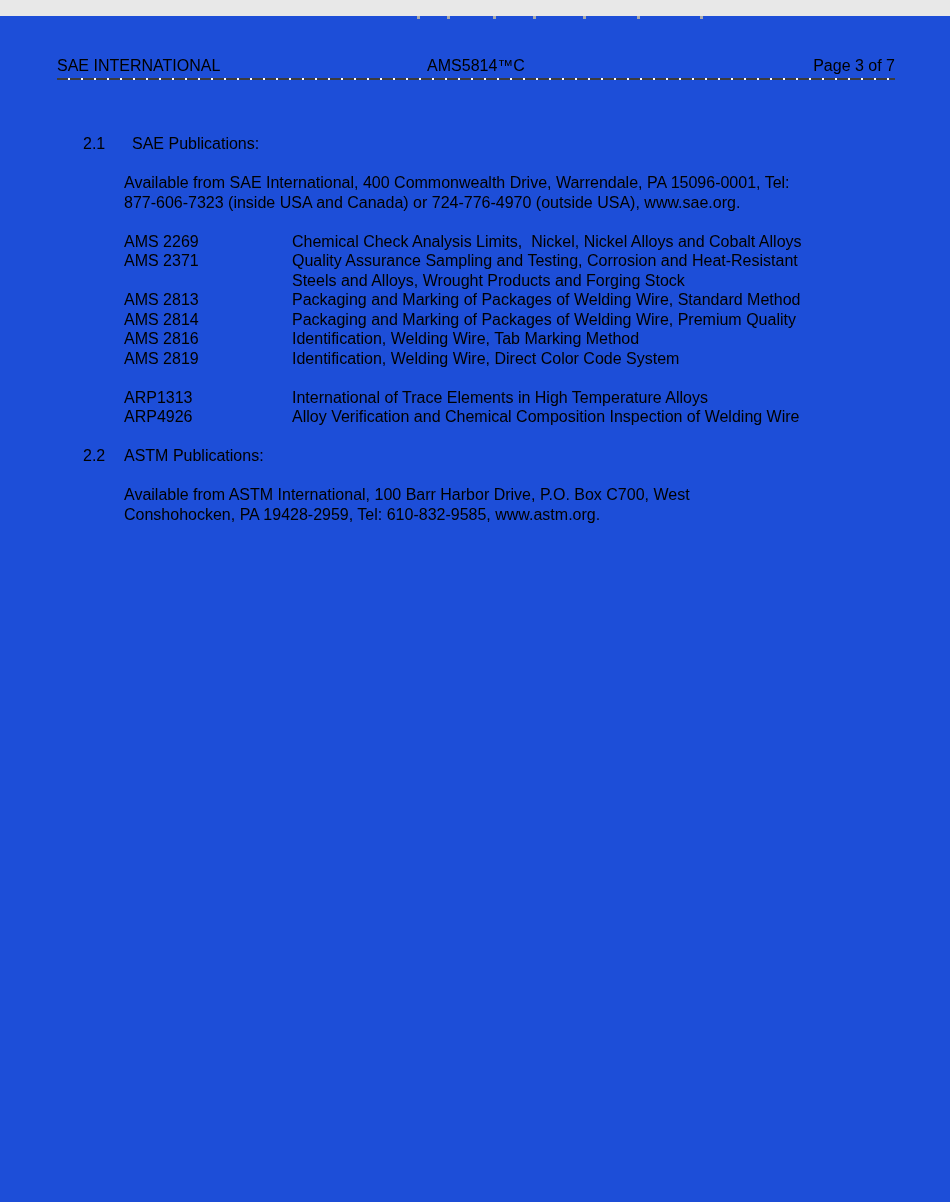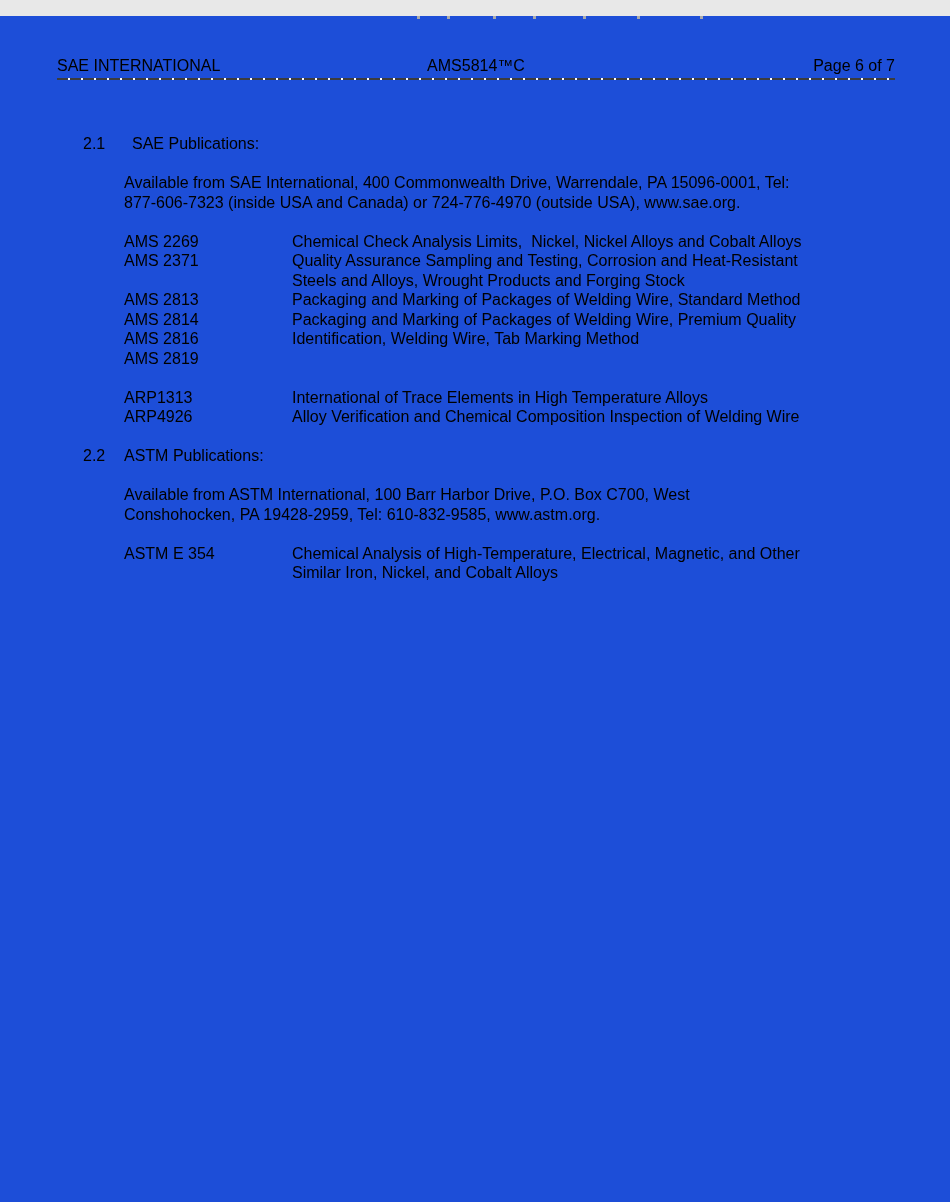--- a/index.html
+++ b/index.html
@@ -75,7 +75,7 @@
   <div class="hdr">
     <span class="hdr-left">SAE INTERNATIONAL</span>
     <span class="hdr-center">AMS5814™C</span>
-    <span class="hdr-right">Page 6 of 7</span>
+    <span class="hdr-right">Page 3 of 7</span>
   </div>
   <div class="rule"></div>
 

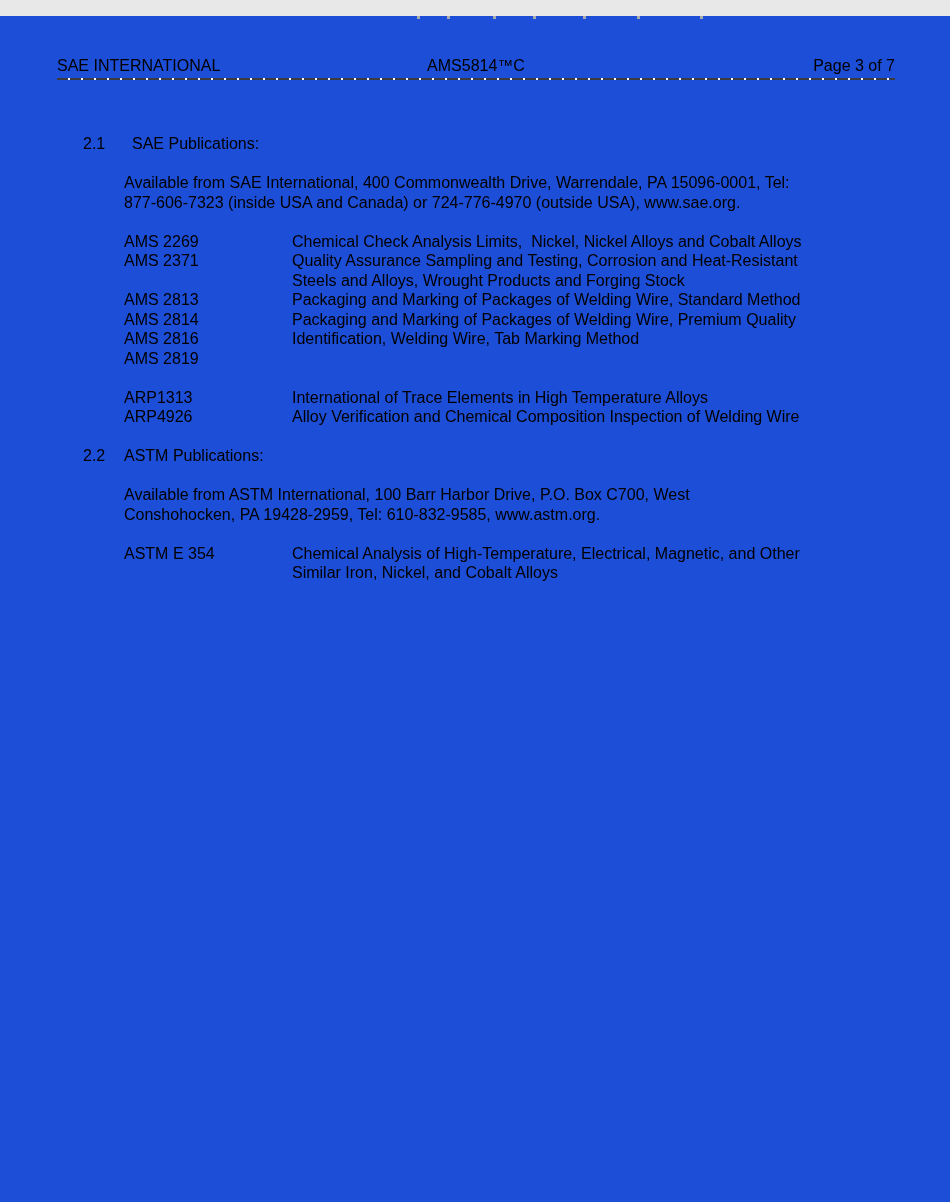--- a/index.html
+++ b/index.html
@@ -112,6 +112,7 @@
       </div>
       <div class="ref-row">
         <span class="ref-code">AMS 2819</span>
+        <span class="ref-desc">Identification, Welding Wire, Direct Color Code System</span>
       </div>
     </div>
 

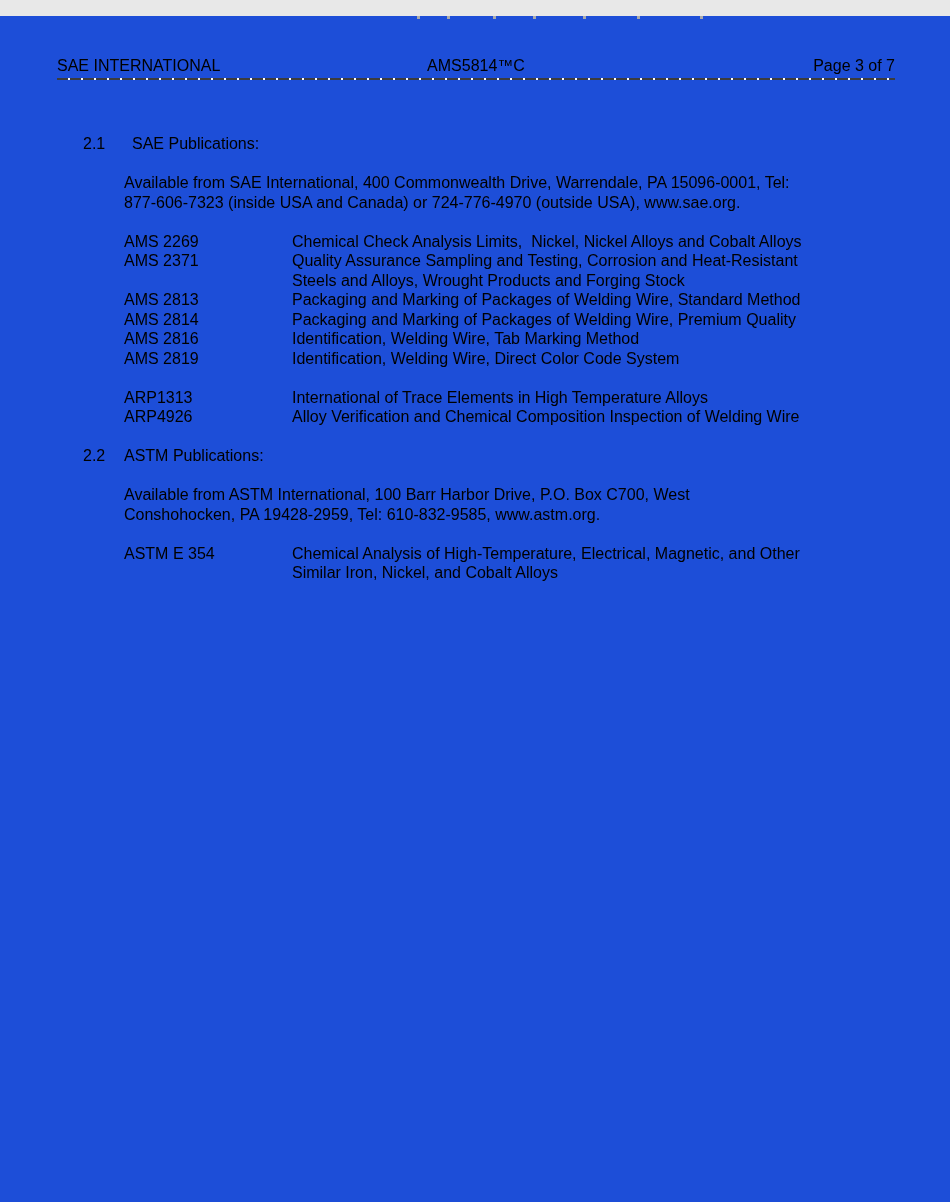--- a/index.html
+++ b/index.html
@@ -137,13 +137,6 @@
     <div class="para">Available from ASTM International, 100 Barr Harbor Drive, P.O. Box C700, West
 Conshohocken, PA 19428-2959, Tel: 610-832-9585, www.astm.org.</div>
 
-    <div class="ref-group">
-      <div class="ref-row">
-        <span class="ref-code">ASTM E 354</span>
-        <span class="ref-desc">Chemical Analysis of High-Temperature, Electrical, Magnetic, and Other
-Similar Iron, Nickel, and Cobalt Alloys</span>
-      </div>
-    </div>
   </div>
 
 </div>

